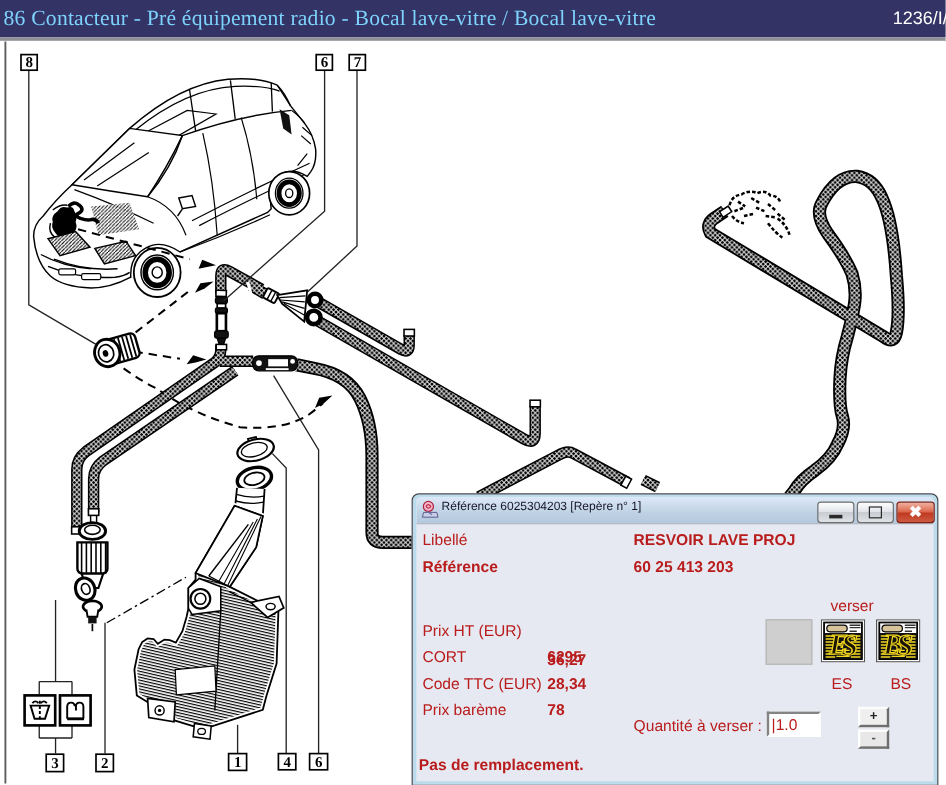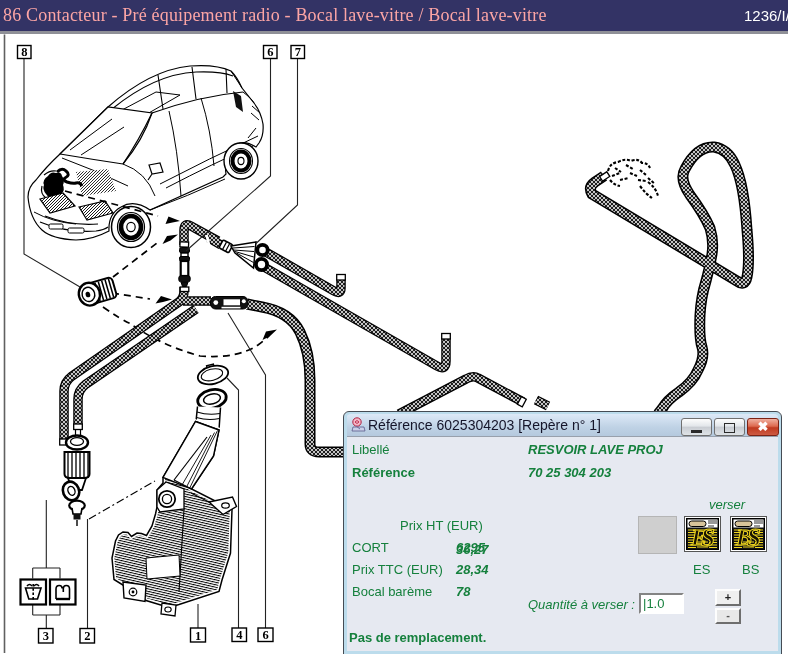--- a/index.html
+++ b/index.html
@@ -4,7 +4,7 @@
 <style>
   html,body{margin:0;padding:0;background:#fff;width:788px;height:654px;overflow:hidden;-webkit-font-smoothing:antialiased;}
   #hdr{position:absolute;left:0;top:0;width:788px;height:31px;background:#333365;}
-  #hdr .t{position:absolute;left:3px;top:5px;color:#fca5a5;font:18px "Liberation Serif", serif;letter-spacing:0.18px;white-space:nowrap;}
+  #hdr .t{position:absolute;left:3px;top:5px;color:#7dd3fc;font:18px "Liberation Serif", serif;letter-spacing:0.18px;white-space:nowrap;}
   #hdr .r{position:absolute;right:-6px;top:7px;color:#fff;font:15px "Liberation Sans", sans-serif;white-space:nowrap;}
   #hdrline{position:absolute;left:0;top:31px;width:788px;height:3px;background:#8f9097;border-bottom:1px solid #fff;}
   #diag{position:absolute;left:0;top:0;width:788px;height:654px;}

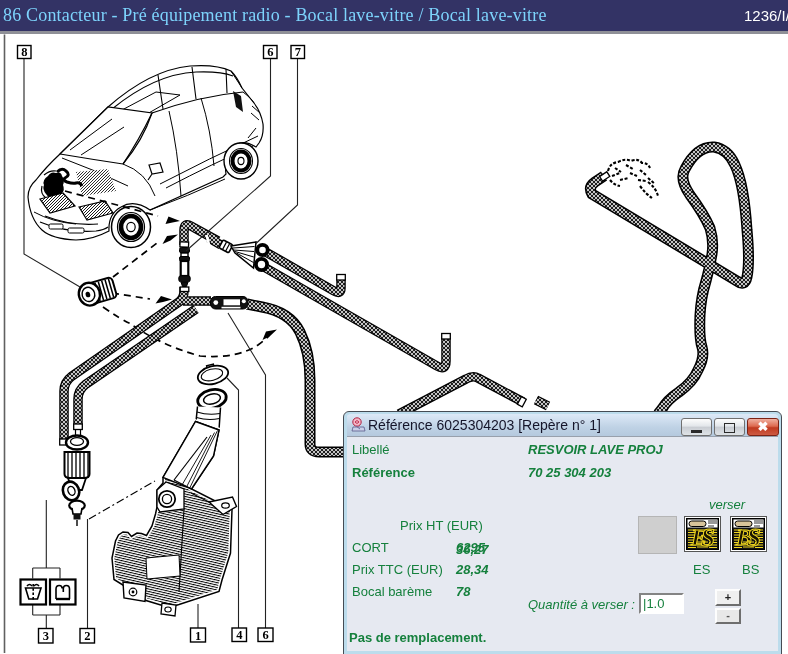--- a/index.html
+++ b/index.html
@@ -10,7 +10,7 @@
   #diag{position:absolute;left:0;top:0;width:788px;height:654px;}
   .dlg{position:absolute;left:343px;top:411px;width:437px;height:242px;background:#e6e9f1;border:1px solid #454c54;border-radius:6px 6px 0 0;box-shadow:inset 0 0 0 3px #bcdcec;font-family:"Liberation Sans", sans-serif;}
   .tb{position:absolute;left:3px;top:2px;width:431px;height:22px;border-radius:4px 4px 0 0;background:linear-gradient(#dde9f7,#bfd2e5 60%,#b5c9de);border-bottom:1px solid #98a0ac;}
-  .tb .txt{position:absolute;left:21px;top:3px;font-size:14px;color:#15152a;}
+  .tb .txt{position:absolute;left:21px;top:3px;font-size:10px;color:#15152a;}
   .wbtn{position:absolute;top:4px;height:18px;border:1px solid #707070;border-radius:3px;background:linear-gradient(#fdfdfd,#e2e6ea 45%,#c8ccd2 50%,#dfe3e7);color:#333;text-align:center;box-sizing:border-box;}
   .lbl{position:absolute;font-size:13px;color:#15803d;white-space:nowrap;}
   .bld{font-weight:bold;font-style:italic;}

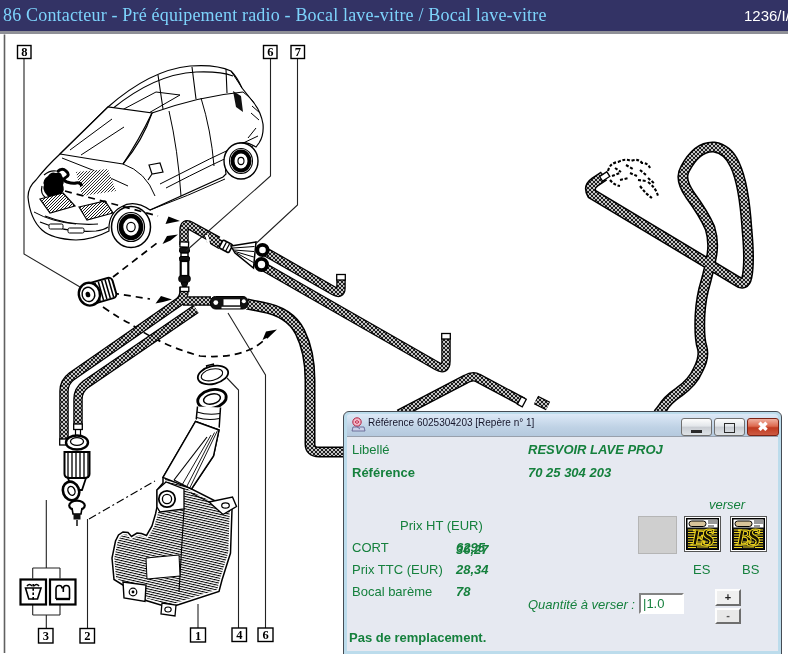--- a/index.html
+++ b/index.html
@@ -12,7 +12,7 @@
   .tb{position:absolute;left:3px;top:2px;width:431px;height:22px;border-radius:4px 4px 0 0;background:linear-gradient(#dde9f7,#bfd2e5 60%,#b5c9de);border-bottom:1px solid #98a0ac;}
   .tb .txt{position:absolute;left:21px;top:3px;font-size:10px;color:#15152a;}
   .wbtn{position:absolute;top:4px;height:18px;border:1px solid #707070;border-radius:3px;background:linear-gradient(#fdfdfd,#e2e6ea 45%,#c8ccd2 50%,#dfe3e7);color:#333;text-align:center;box-sizing:border-box;}
-  .lbl{position:absolute;font-size:13px;color:#15803d;white-space:nowrap;}
+  .lbl{position:absolute;font-size:13px;color:#b91c1c;white-space:nowrap;}
   .bld{font-weight:bold;font-style:italic;}
 </style>
 </head>

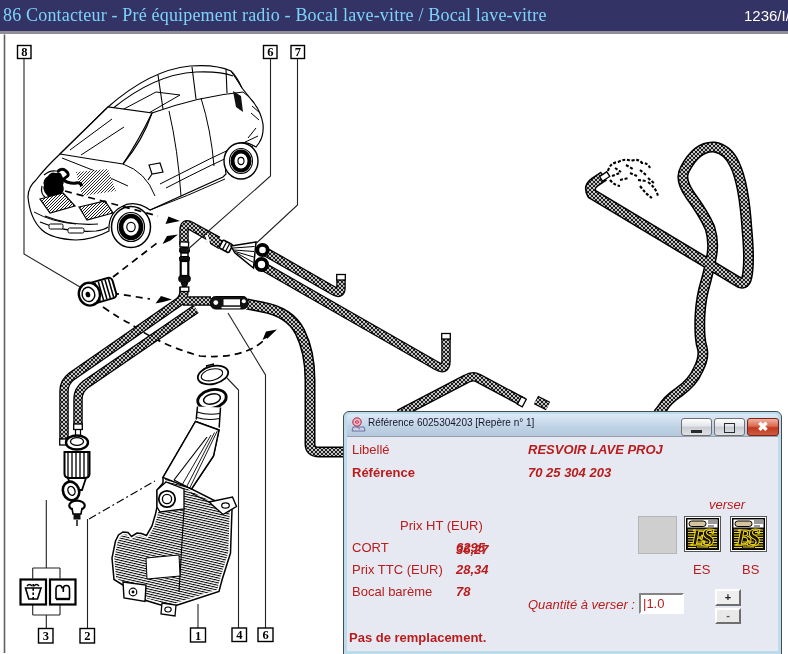--- a/index.html
+++ b/index.html
@@ -13,7 +13,7 @@
   .tb .txt{position:absolute;left:21px;top:3px;font-size:10px;color:#15152a;}
   .wbtn{position:absolute;top:4px;height:18px;border:1px solid #707070;border-radius:3px;background:linear-gradient(#fdfdfd,#e2e6ea 45%,#c8ccd2 50%,#dfe3e7);color:#333;text-align:center;box-sizing:border-box;}
   .lbl{position:absolute;font-size:13px;color:#b91c1c;white-space:nowrap;}
-  .bld{font-weight:bold;font-style:italic;}
+  .bld{font-weight:bold;}
 </style>
 </head>
 <body>

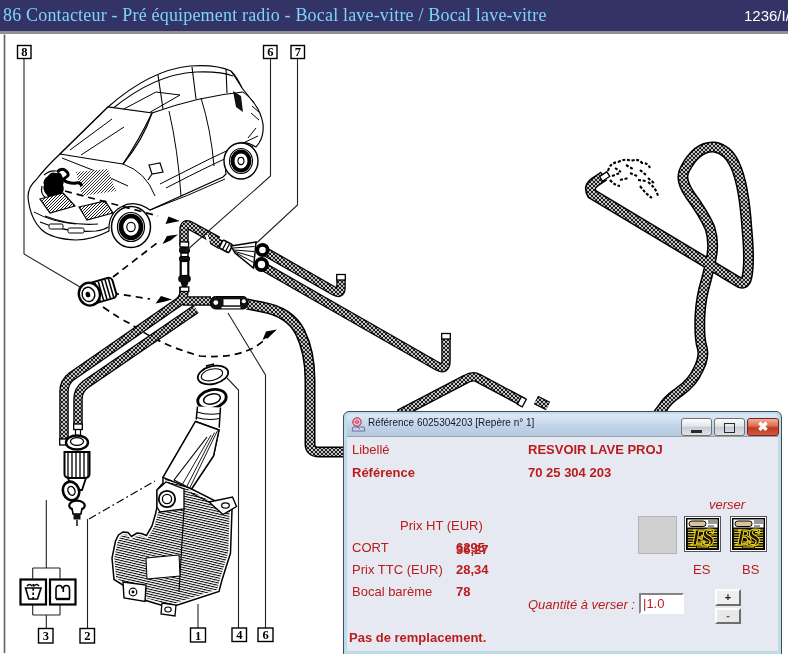--- a/index.html
+++ b/index.html
@@ -305,7 +305,7 @@
  <div class="lbl" style="left:8px;top:30px;">Libellé</div>
  <div class="lbl bld" style="left:184px;top:30px;">RESVOIR LAVE PROJ</div>
  <div class="lbl" style="left:8px;top:53px;font-weight:bold;">Référence</div>
- <div class="lbl bld" style="left:184px;top:53px;">70 25 304 203</div>
+ <div class="lbl bld" style="left:184px;top:53px;">60 25 413 203</div>
  <div class="lbl" style="left:8px;top:106px;margin-left:48px;">Prix HT (EUR)</div>
  <div class="lbl bld" style="left:112px;top:106px;margin-top:24px;">36,27</div>
  <div class="lbl" style="left:8px;top:128px;">CORT</div>

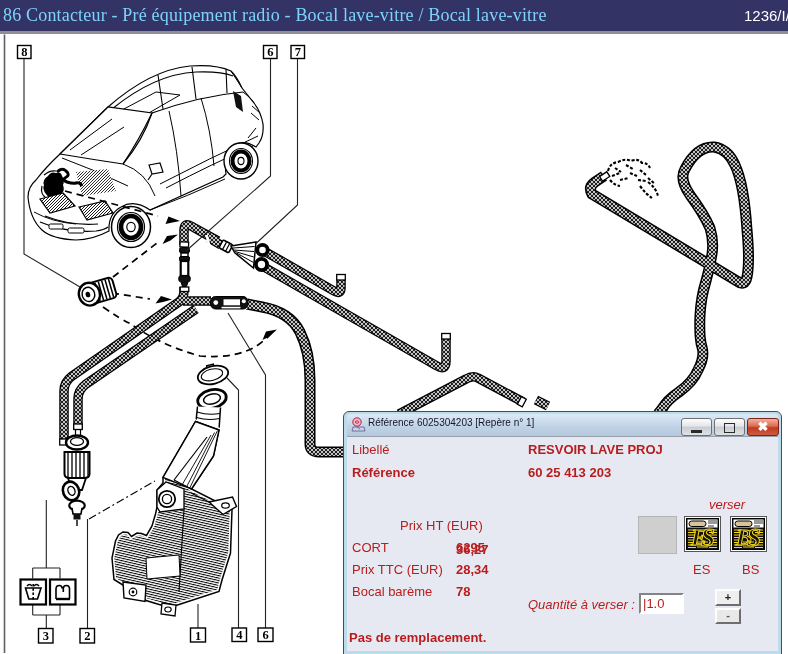--- a/index.html
+++ b/index.html
@@ -314,7 +314,7 @@
  <div class="lbl bld" style="left:112px;top:150px;">28,34</div>
  <div class="lbl" style="left:8px;top:172px;">Bocal barème</div>
  <div class="lbl bld" style="left:112px;top:172px;">78</div>
- <div class="lbl" style="left:365px;top:85px;font-style:italic;">verser</div>
+ <div class="lbl" style="left:348px;top:85px;">verser</div>
  <div style="position:absolute;left:294px;top:104px;width:37px;height:36px;background:#cfcfcf;border:1px solid #b5b5b5;"></div>
  <svg width="37" height="36" style="position:absolute;left:340px;top:104px;" viewBox="0 0 37 36">
    <rect x="0.5" y="0.5" width="36" height="35" fill="#fff" stroke="#555"></rect>

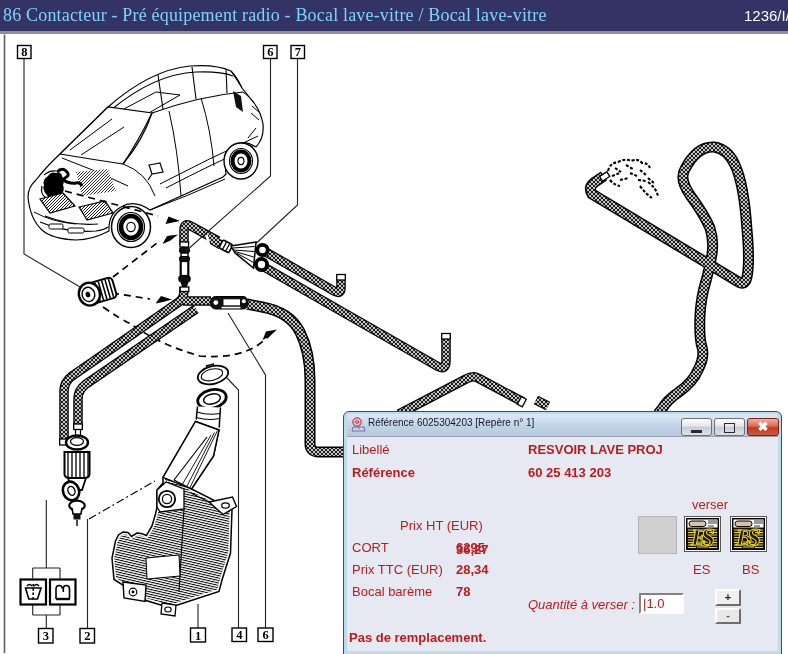--- a/index.html
+++ b/index.html
@@ -306,7 +306,7 @@
  <div class="lbl bld" style="left:184px;top:30px;">RESVOIR LAVE PROJ</div>
  <div class="lbl" style="left:8px;top:53px;font-weight:bold;">Référence</div>
  <div class="lbl bld" style="left:184px;top:53px;">60 25 413 203</div>
- <div class="lbl" style="left:8px;top:106px;margin-left:48px;">Prix HT (EUR)</div>
+ <div class="lbl" style="left:8px;top:106px;">Prix HT (EUR)</div>
  <div class="lbl bld" style="left:112px;top:106px;margin-top:24px;">36,27</div>
  <div class="lbl" style="left:8px;top:128px;">CORT</div>
  <div class="lbl bld" style="left:112px;top:128px;">6295</div>

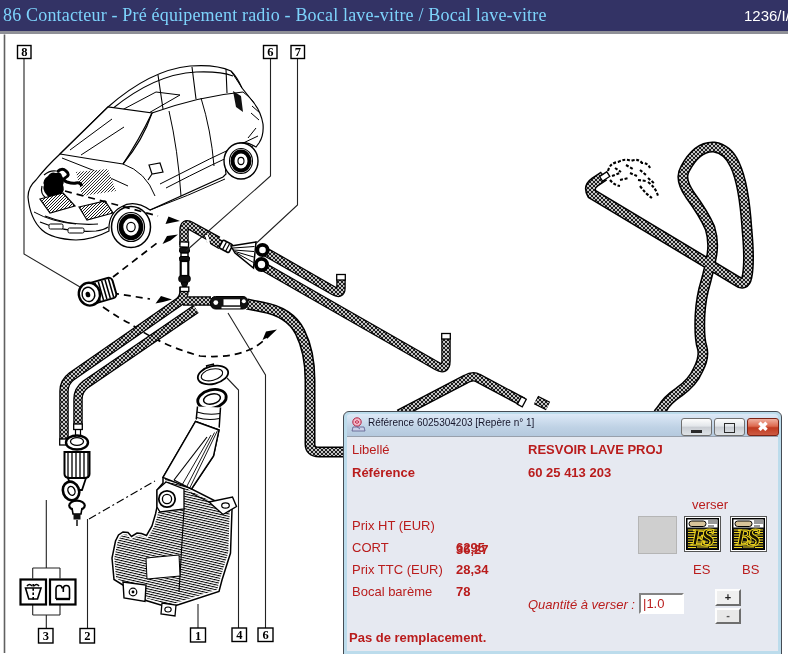--- a/index.html
+++ b/index.html
@@ -310,7 +310,7 @@
  <div class="lbl bld" style="left:112px;top:106px;margin-top:24px;">36,27</div>
  <div class="lbl" style="left:8px;top:128px;">CORT</div>
  <div class="lbl bld" style="left:112px;top:128px;">6295</div>
- <div class="lbl" style="left:8px;top:150px;">Prix TTC (EUR)</div>
+ <div class="lbl" style="left:8px;top:150px;">Code TTC (EUR)</div>
  <div class="lbl bld" style="left:112px;top:150px;">28,34</div>
  <div class="lbl" style="left:8px;top:172px;">Bocal barème</div>
  <div class="lbl bld" style="left:112px;top:172px;">78</div>

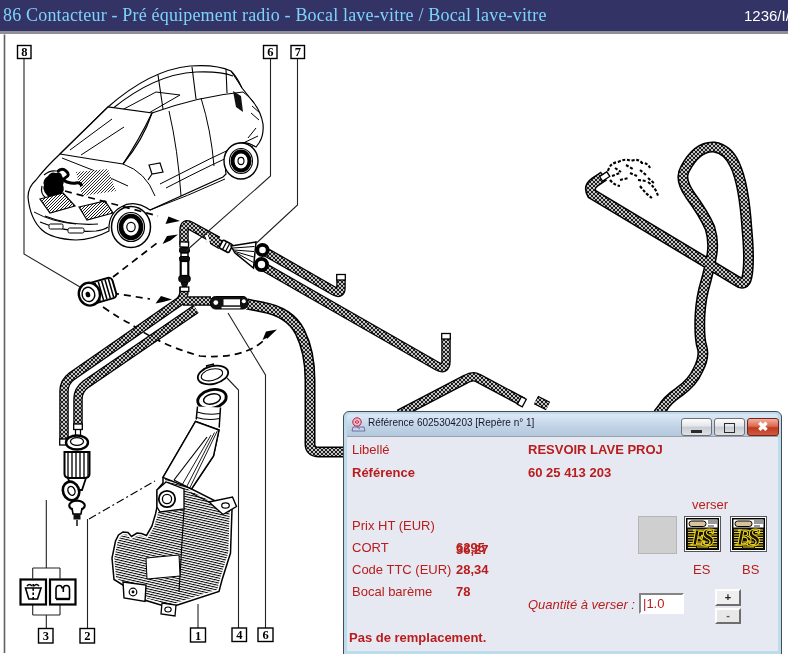--- a/index.html
+++ b/index.html
@@ -312,7 +312,7 @@
  <div class="lbl bld" style="left:112px;top:128px;">6295</div>
  <div class="lbl" style="left:8px;top:150px;">Code TTC (EUR)</div>
  <div class="lbl bld" style="left:112px;top:150px;">28,34</div>
- <div class="lbl" style="left:8px;top:172px;">Bocal barème</div>
+ <div class="lbl" style="left:8px;top:172px;">Prix barème</div>
  <div class="lbl bld" style="left:112px;top:172px;">78</div>
  <div class="lbl" style="left:348px;top:85px;">verser</div>
  <div style="position:absolute;left:294px;top:104px;width:37px;height:36px;background:#cfcfcf;border:1px solid #b5b5b5;"></div>

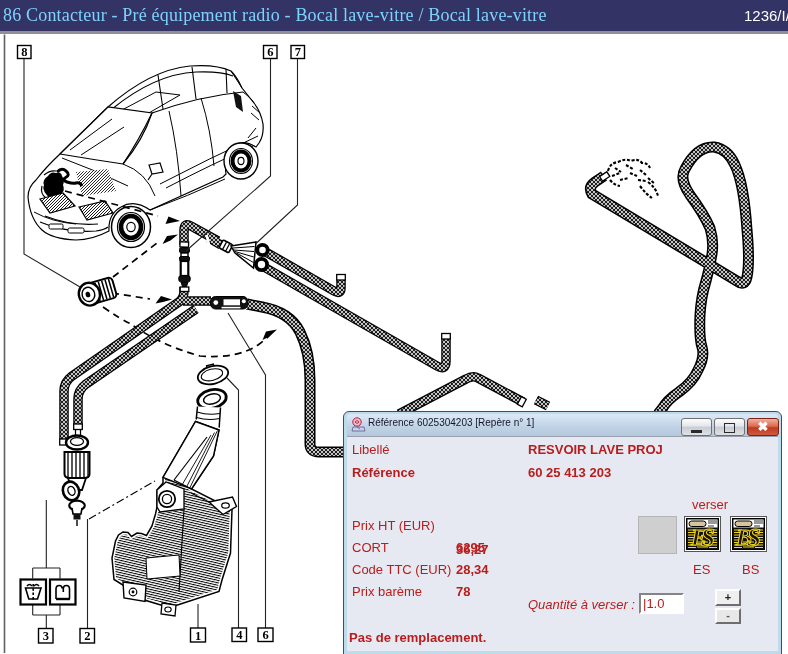--- a/index.html
+++ b/index.html
@@ -346,7 +346,7 @@
  </svg>
  <div class="lbl" style="left:349px;top:150px;text-align:center;">ES</div>
  <div class="lbl" style="left:398px;top:150px;">BS</div>
- <div class="lbl" style="left:184px;top:185px;font-style:italic;">Quantité à verser :</div>
+ <div class="lbl" style="left:184px;top:185px;">Quantité à verser :</div>
  <div style="position:absolute;left:295px;top:181px;width:45px;height:21px;background:#fff;border:2px solid;border-color:#848484 #fff #fff #848484;box-sizing:border-box;"></div>
  <div class="lbl" style="left:299px;top:184px;">|1.0</div>
  <div style="position:absolute;left:371px;top:177px;width:26px;height:17px;background:#efefef;border:2px solid;border-color:#fdfdfd #6e6e6e #6e6e6e #fdfdfd;box-sizing:border-box;text-align:center;font:bold 11px/12px 'Liberation Sans',sans-serif;color:#222;">+</div>

